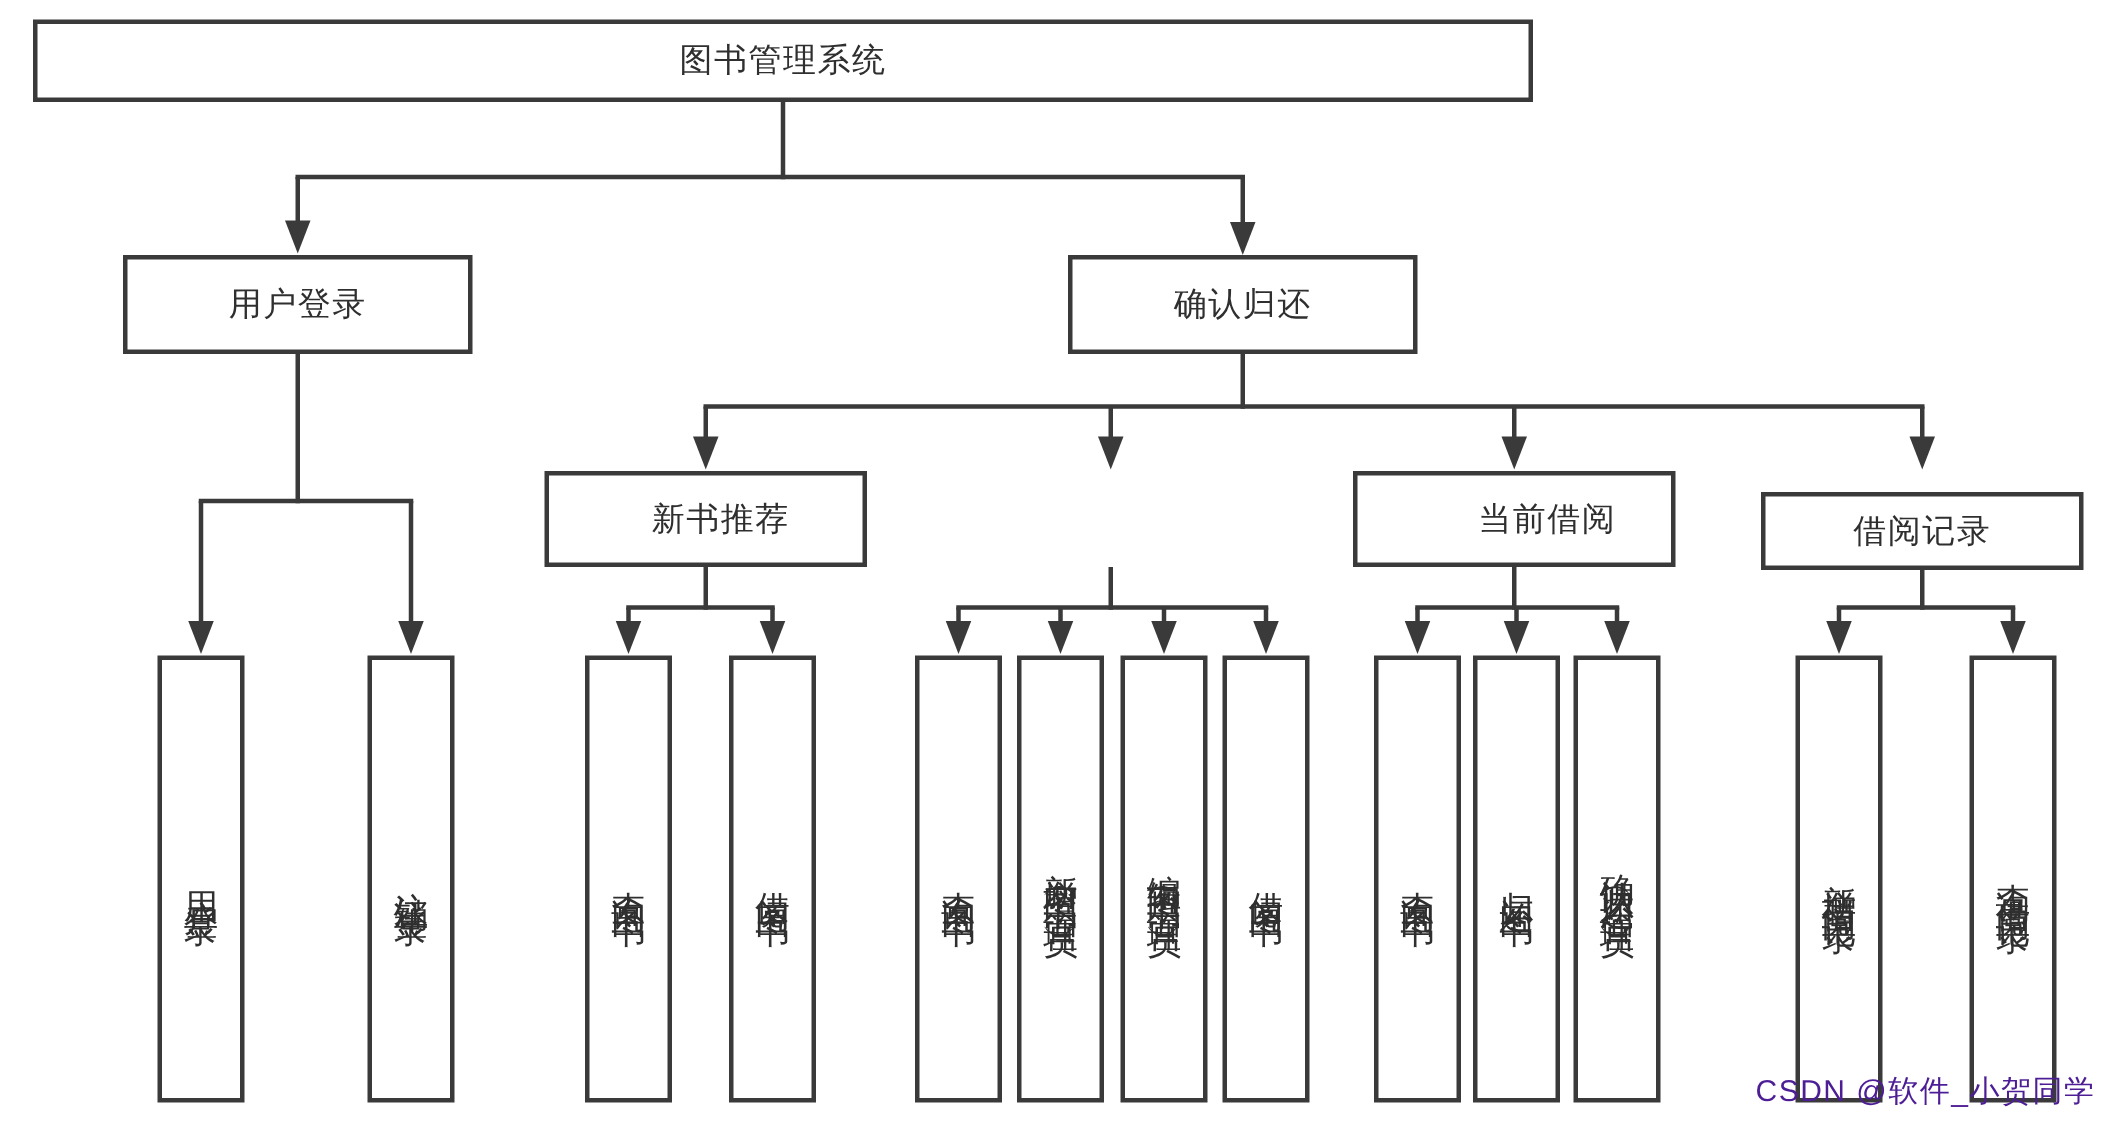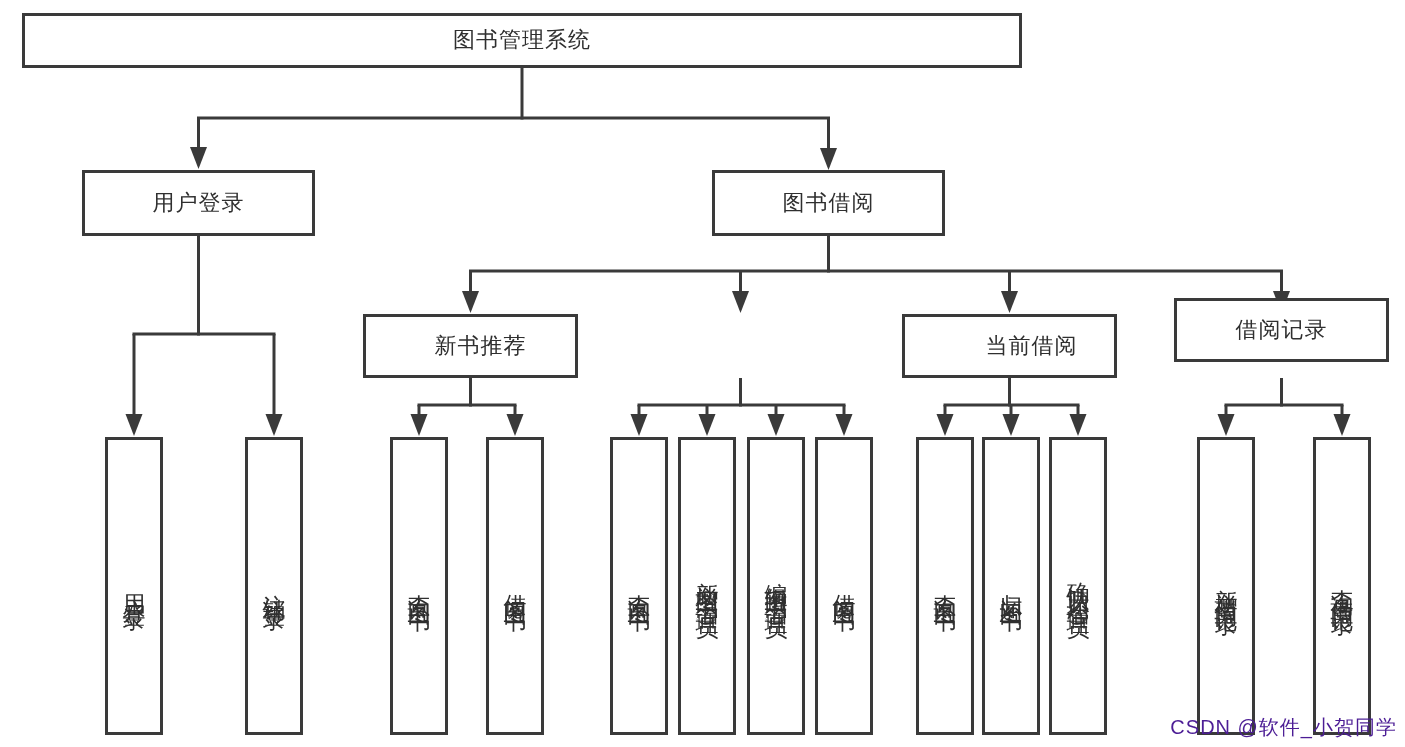--- a/index.html
+++ b/index.html
@@ -129,7 +129,7 @@
   <div class="node" style="left:22px; top:13px; width:1000px; height:55px;">图书管理系统</div>
 
   <div class="node" style="left:82px; top:170px; width:233px; height:66px;">用户登录</div>
-  <div class="node" style="left:712px; top:170px; width:233px; height:66px;">图书借阅</div>
+  <div class="node" style="left:712px; top:170px; width:233px; height:66px;">确认归还</div>
 
   <div class="node" style="left:363px; top:314px; width:215px; height:64px;padding-left:20px;">新书推荐</div>
   <div class="node" style="left:902px; top:314px; width:215px; height:64px;padding-left:44px;">当前借阅</div>

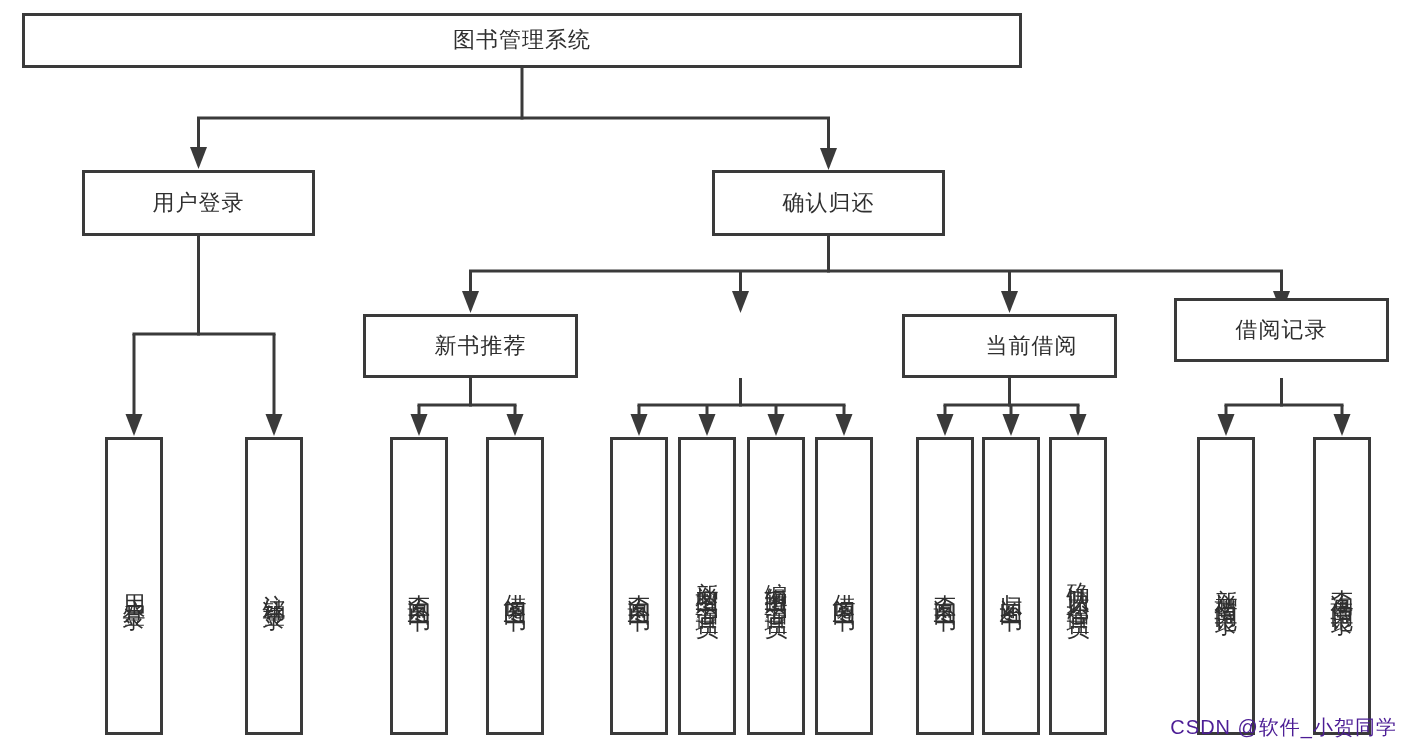--- a/index.html
+++ b/index.html
@@ -133,7 +133,7 @@
 
   <div class="node" style="left:363px; top:314px; width:215px; height:64px;padding-left:20px;">新书推荐</div>
   <div class="node" style="left:902px; top:314px; width:215px; height:64px;padding-left:44px;">当前借阅</div>
-  <div class="node" style="left:1174px; top:298px; width:215px; height:64px;">借阅记录</div>
+  <div class="node" style="left:1174px; top:328px; width:215px; height:52px;">借阅记录</div>
 
   <div class="node vbox" style="left:105px; top:437px; width:58px; height:298px;">用户登录</div>
   <div class="node vbox" style="left:245px; top:437px; width:58px; height:298px;">注销登录</div>

